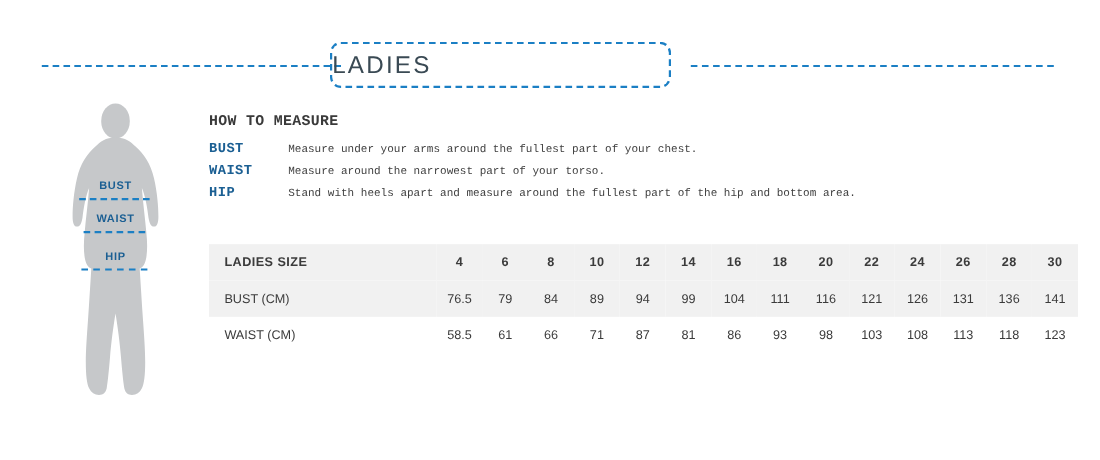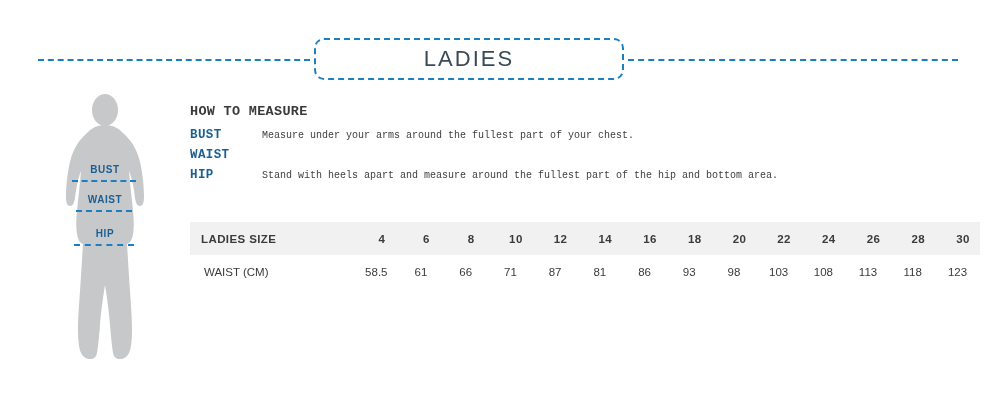--- a/index.html
+++ b/index.html
@@ -38,7 +38,7 @@
   .dash-line.right { left: 628px; width: 330px; }
   .title-pill {
     position: absolute;
-    left: 314px;
+    left: 300px;
     top: 4px;
     width: 310px;
     height: 42px;
@@ -47,7 +47,7 @@
     box-sizing: border-box;
     display: flex;
     align-items: center;
-    justify-content: center;
+    justify-content: flex-start;
   }
   .title-pill span {
     font-size: 22px;

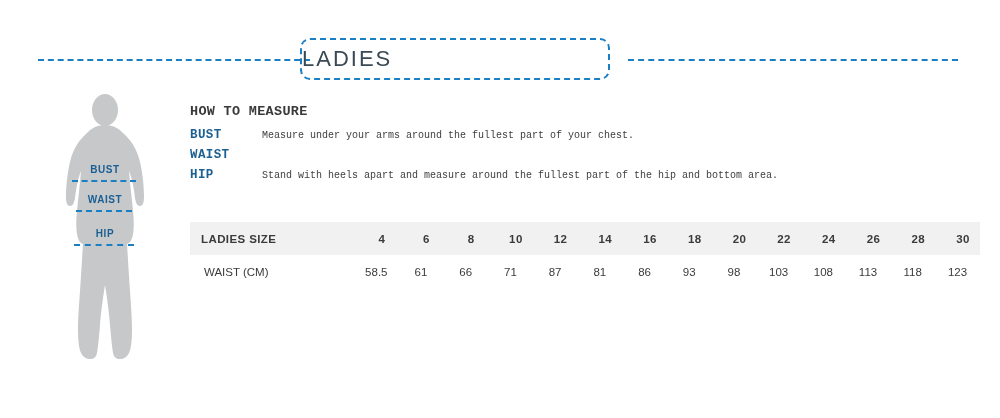--- a/index.html
+++ b/index.html
@@ -198,6 +198,7 @@
     </div>
     <div class="howto-row">
       <div class="howto-term">WAIST</div>
+      <div class="howto-desc">Measure around the narrowest part of your torso.</div>
     </div>
     <div class="howto-row">
       <div class="howto-term">HIP</div>

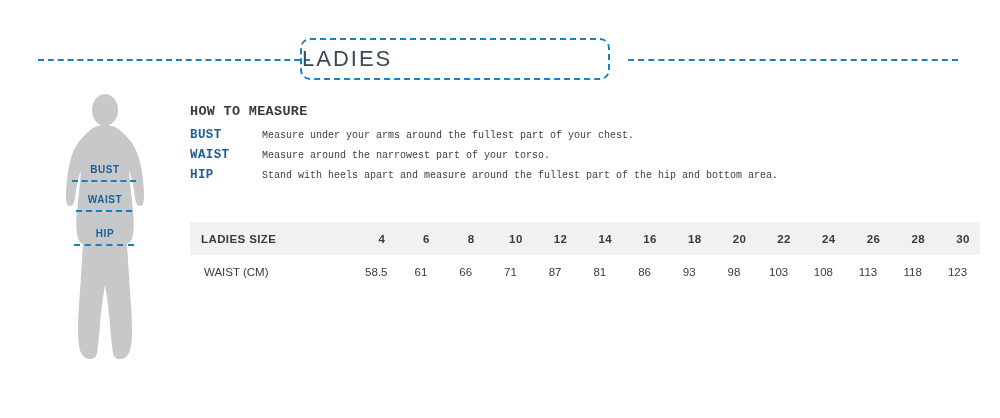--- a/index.html
+++ b/index.html
@@ -144,7 +144,7 @@
     width: 140px;
   }
   .size-table tr.shaded { background: #f1f1f1; }
-  .size-table tr.head td { font-weight: bold; letter-spacing: 0.4px; padding-left: 11px; }
+  .size-table tr.head td { font-weight: bold; letter-spacing: 0.4px; }
   .size-table td.val {
     text-align: center;
     width: 31px;

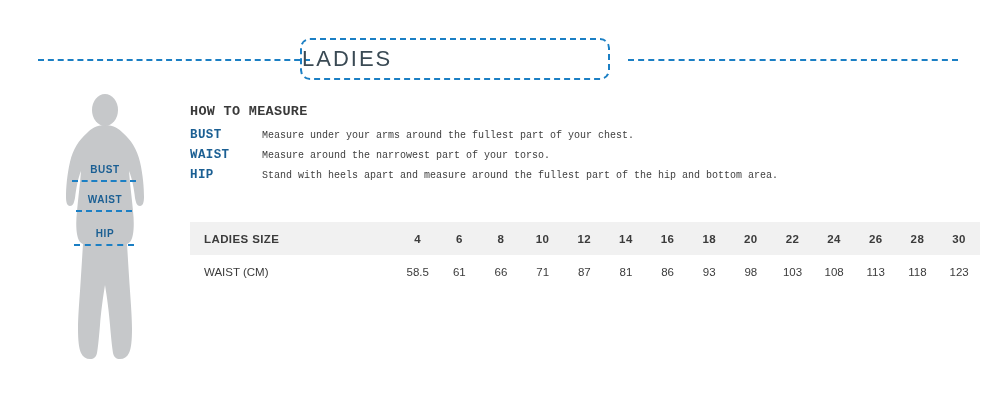--- a/index.html
+++ b/index.html
@@ -225,6 +225,23 @@
         <td class="val">28</td>
         <td class="val">30</td>
       </tr>
+      <tr class="shaded">
+        <td class="rowlabel">BUST (CM)</td>
+        <td class="val">76.5</td>
+        <td class="val">79</td>
+        <td class="val">84</td>
+        <td class="val">89</td>
+        <td class="val">94</td>
+        <td class="val">99</td>
+        <td class="val">104</td>
+        <td class="val">111</td>
+        <td class="val">116</td>
+        <td class="val">121</td>
+        <td class="val">126</td>
+        <td class="val">131</td>
+        <td class="val">136</td>
+        <td class="val">141</td>
+      </tr>
       <tr>
         <td class="rowlabel">WAIST (CM)</td>
         <td class="val">58.5</td>

